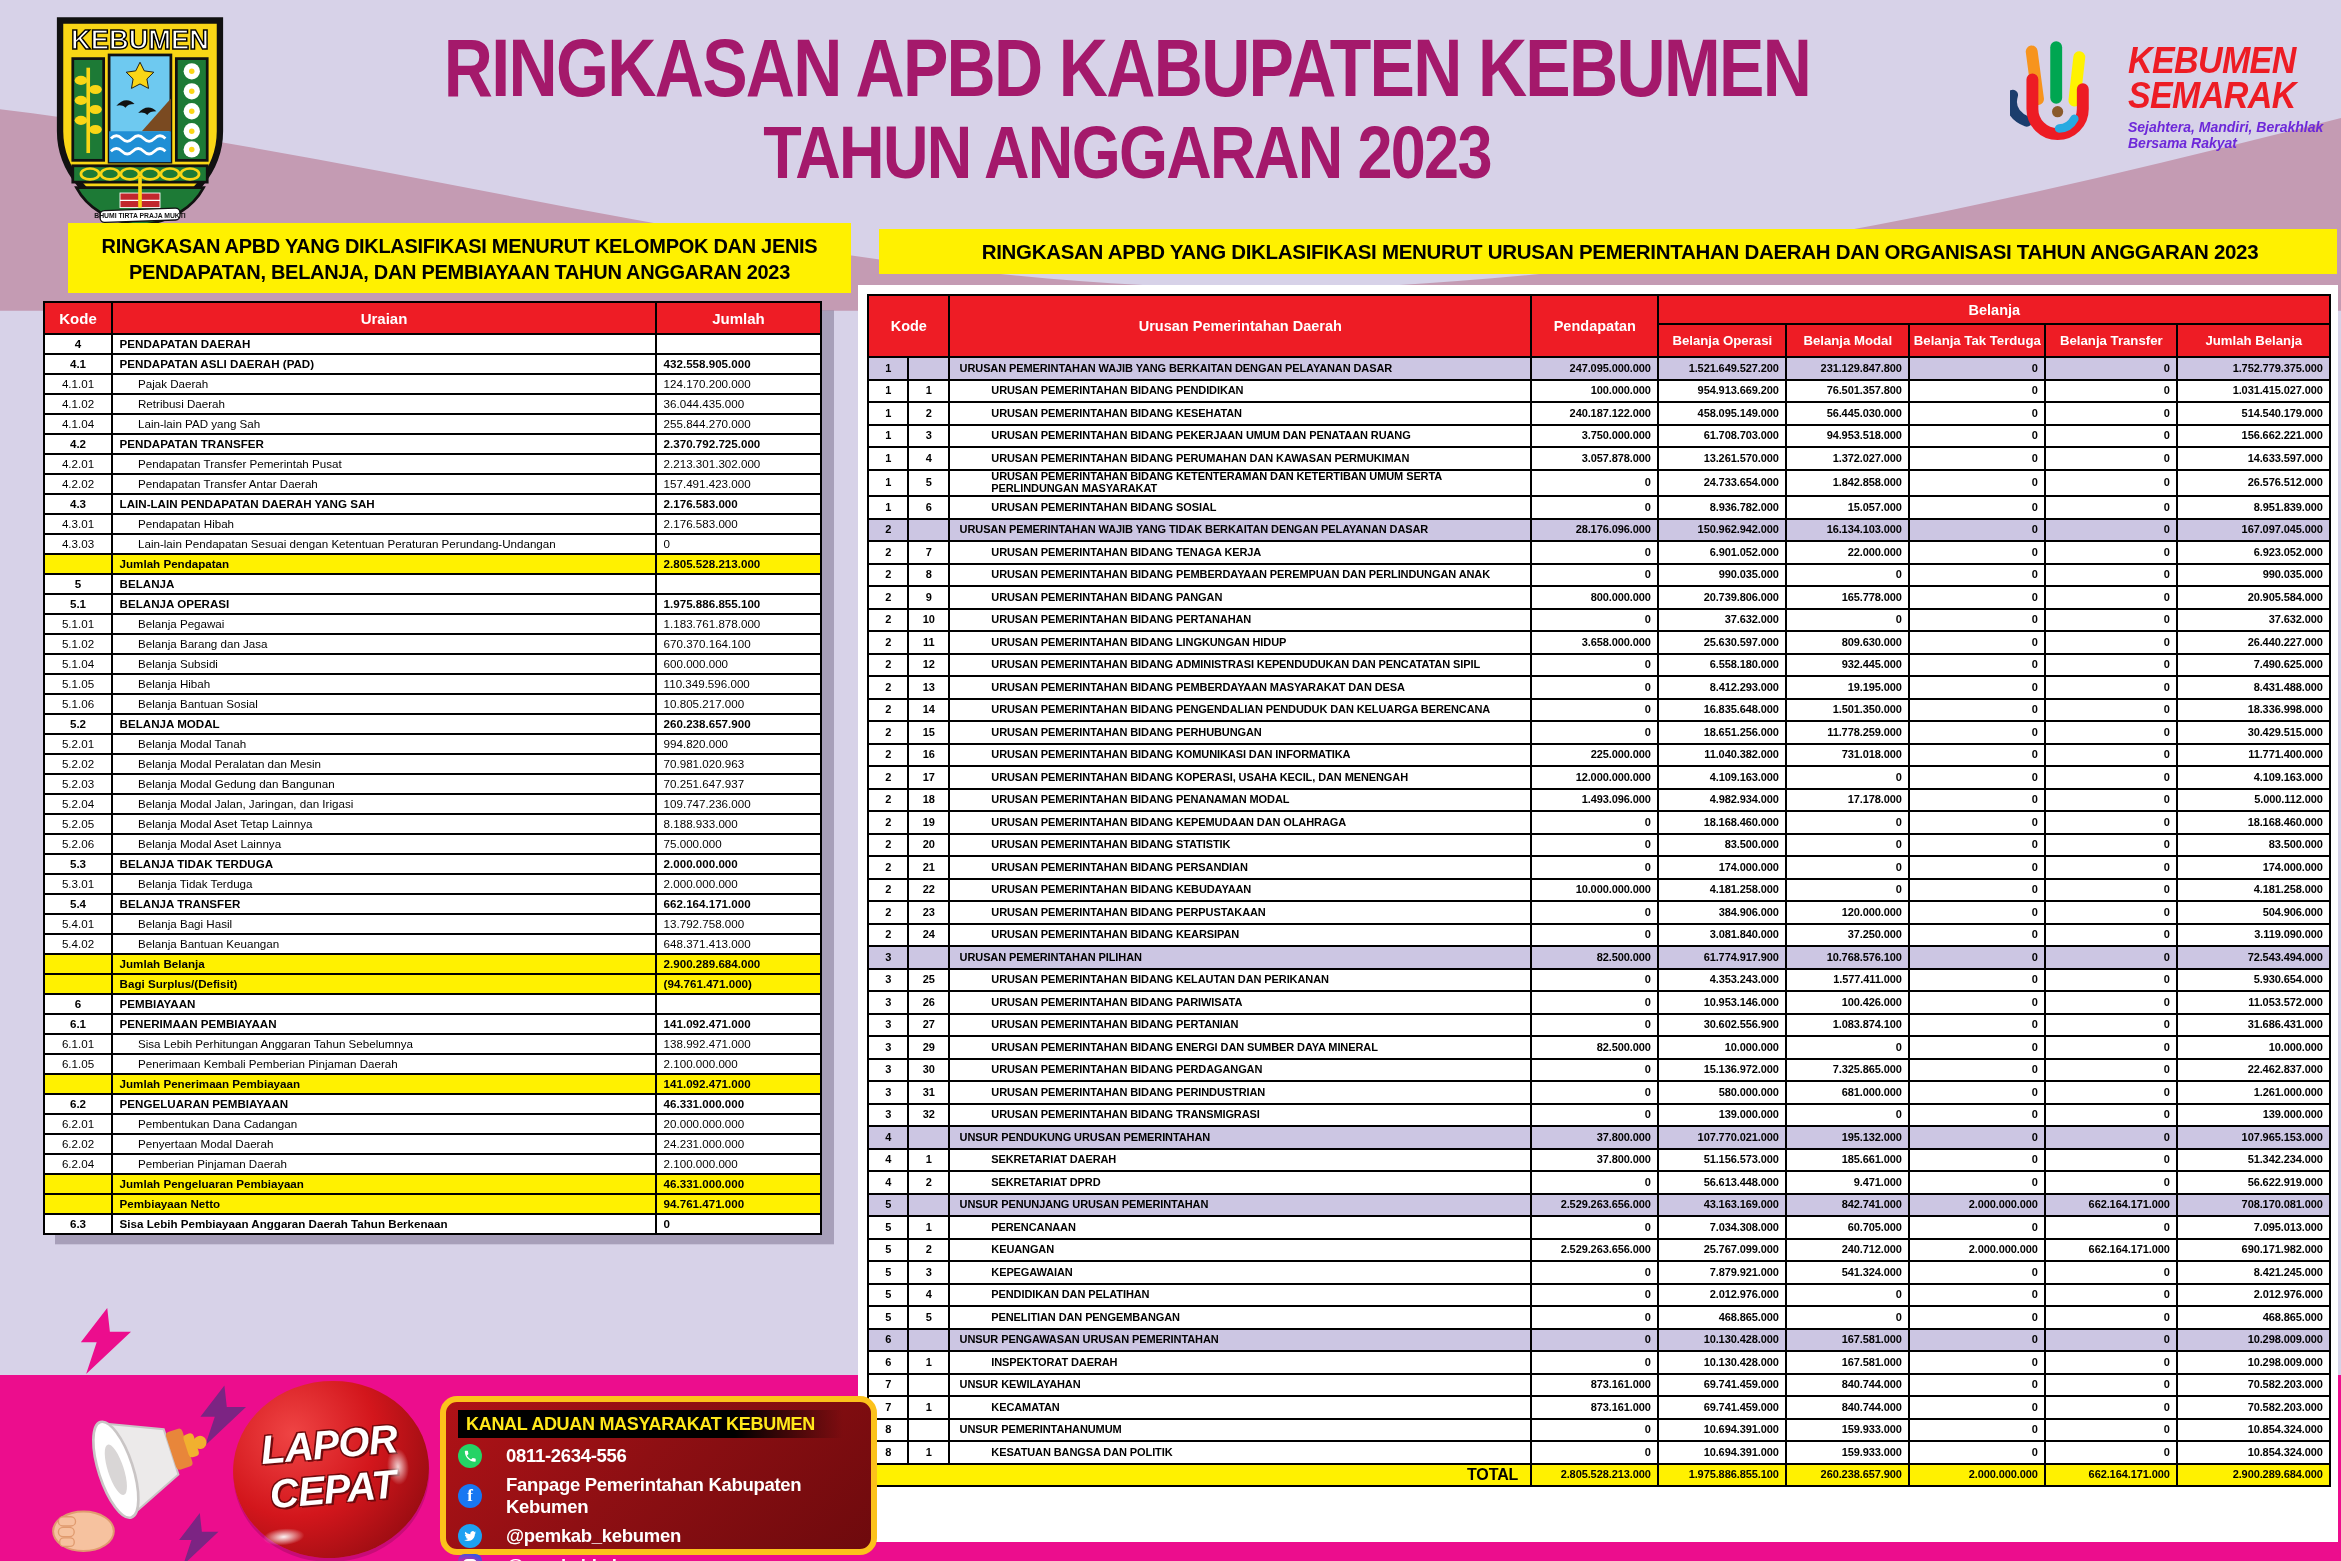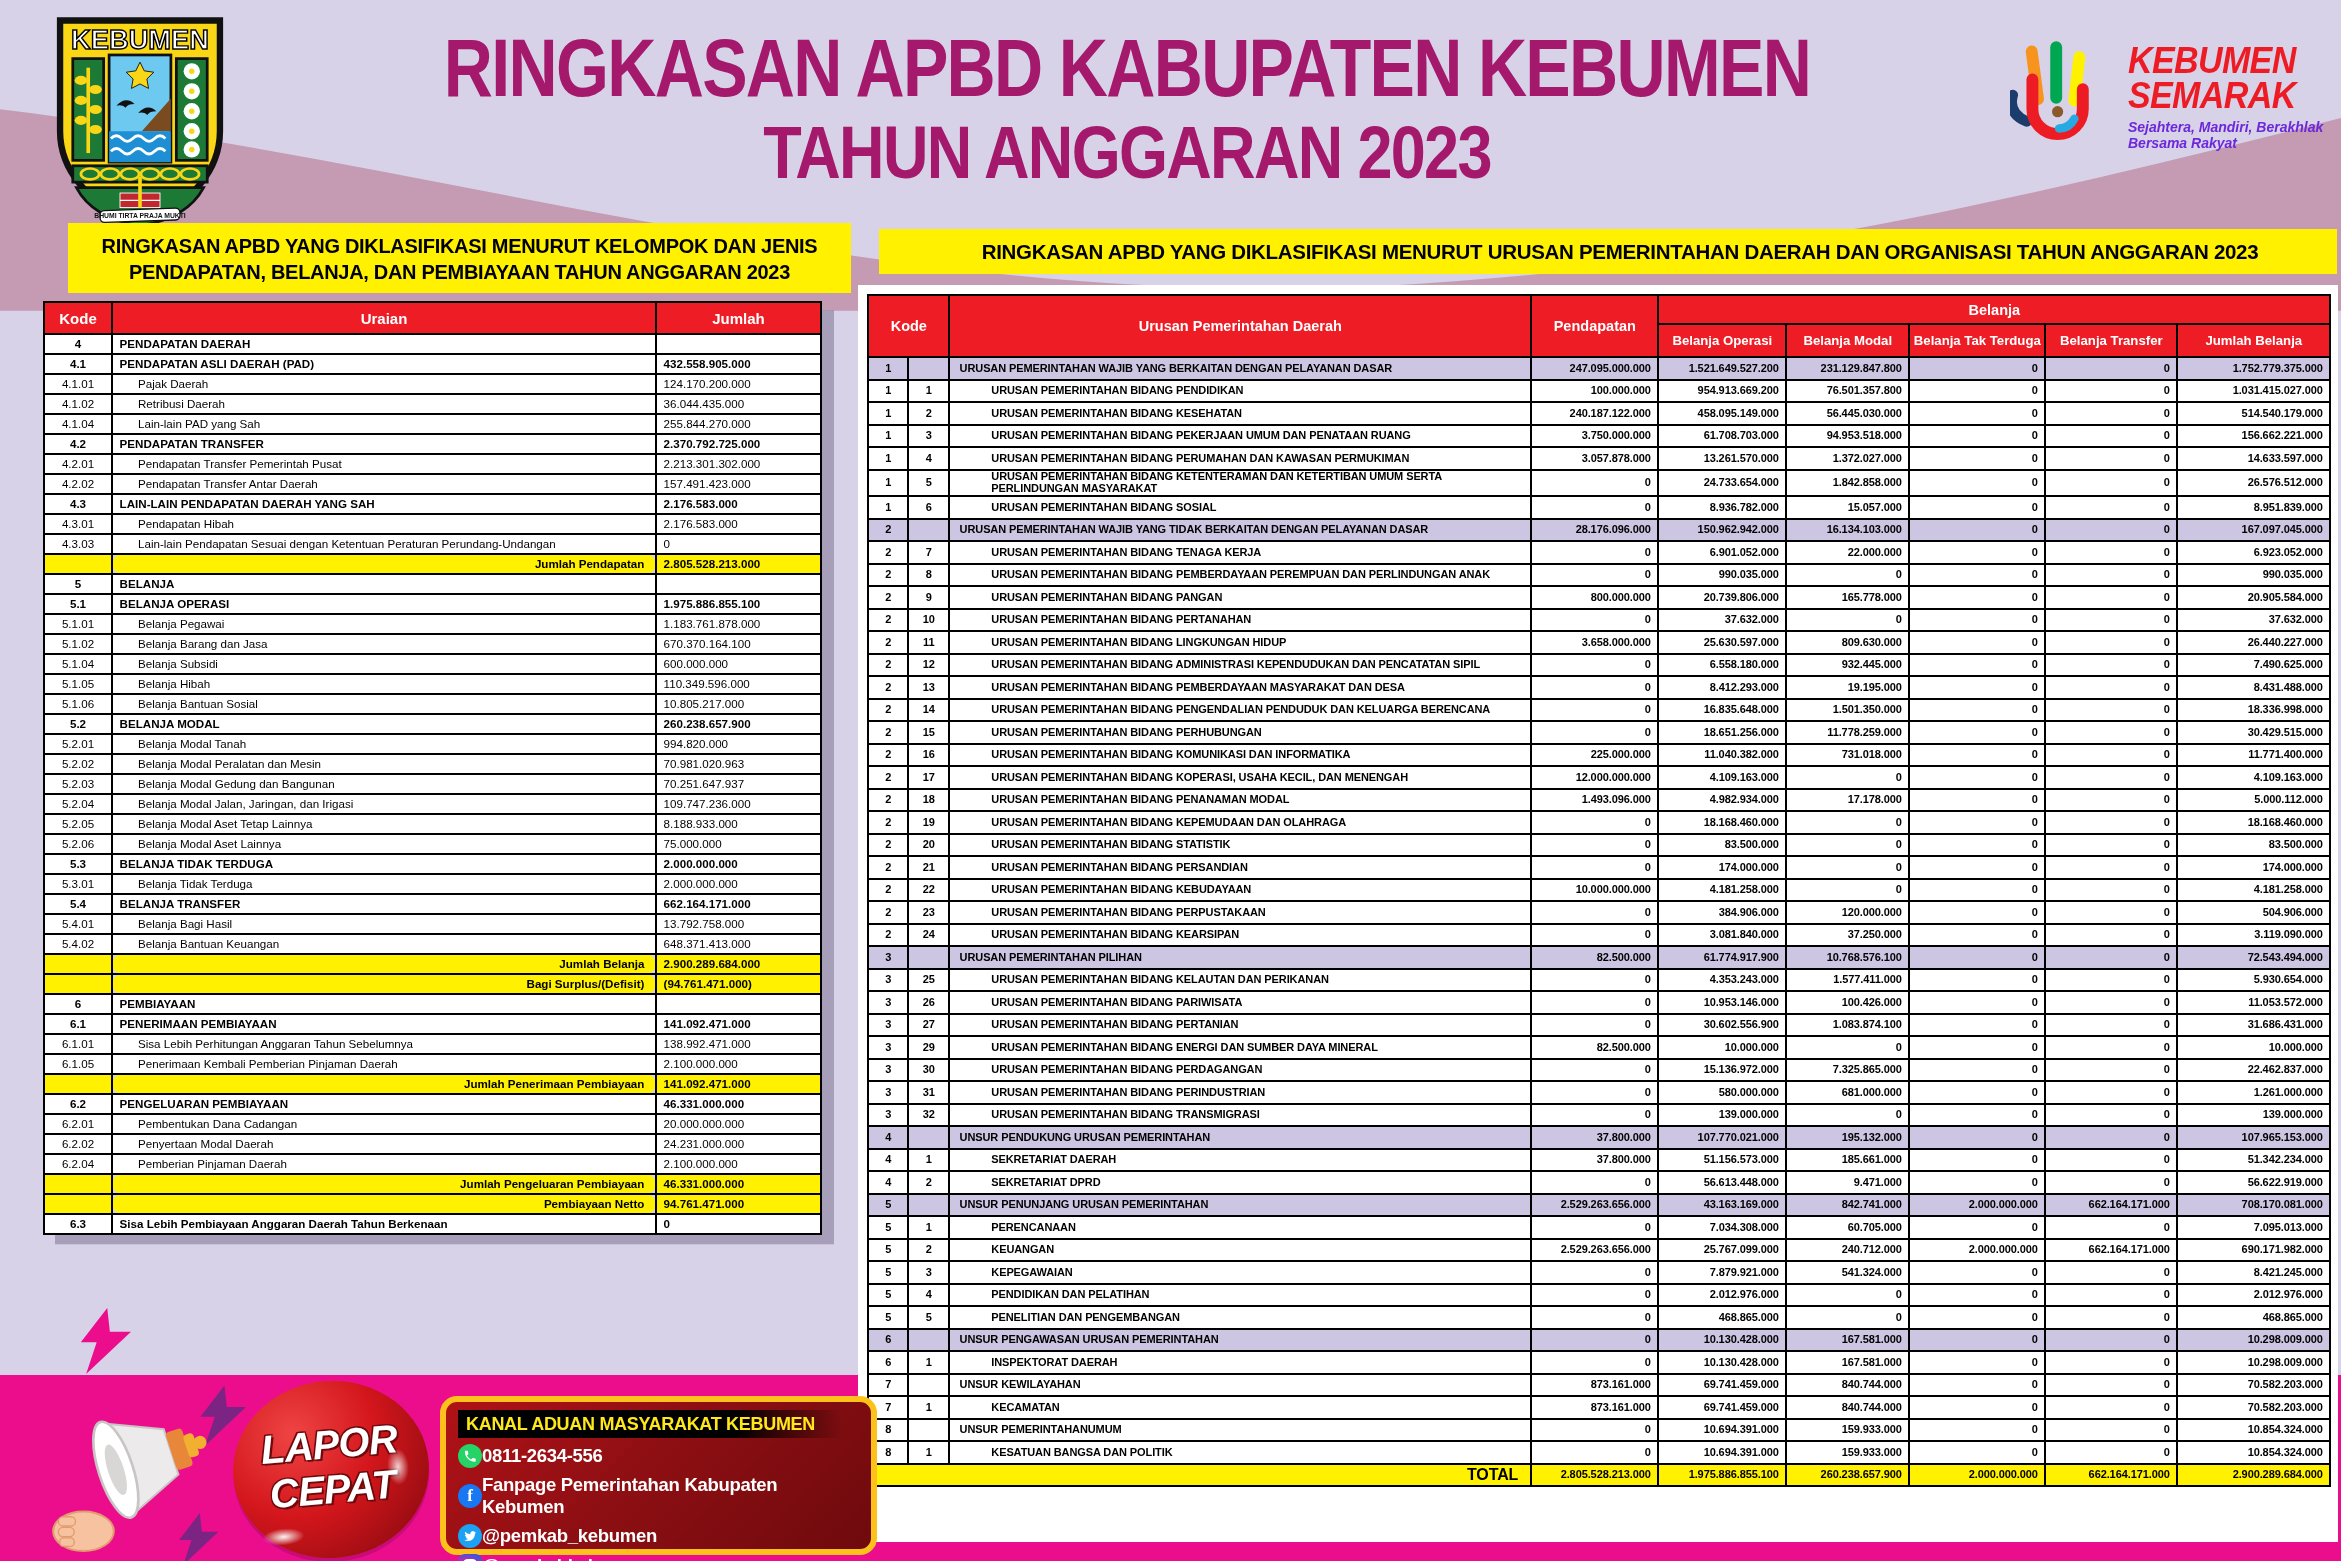--- a/index.html
+++ b/index.html
@@ -39,7 +39,7 @@
   .l-item td { font-weight:normal; }
   .l-item td.uraian { padding-left:25px; }
   .l-total td { background:#fff100; font-weight:bold; }
-  .l-total td.uraian { text-align:right; padding-right:10.6px;border-radius:10px; }
+  .l-total td.uraian { text-align:left; padding-right:10.6px; }
 
   
   .rcard { position:absolute; left:858px; top:285px; width:1480px; height:1257px; background:#fff; padding:9.3px; }

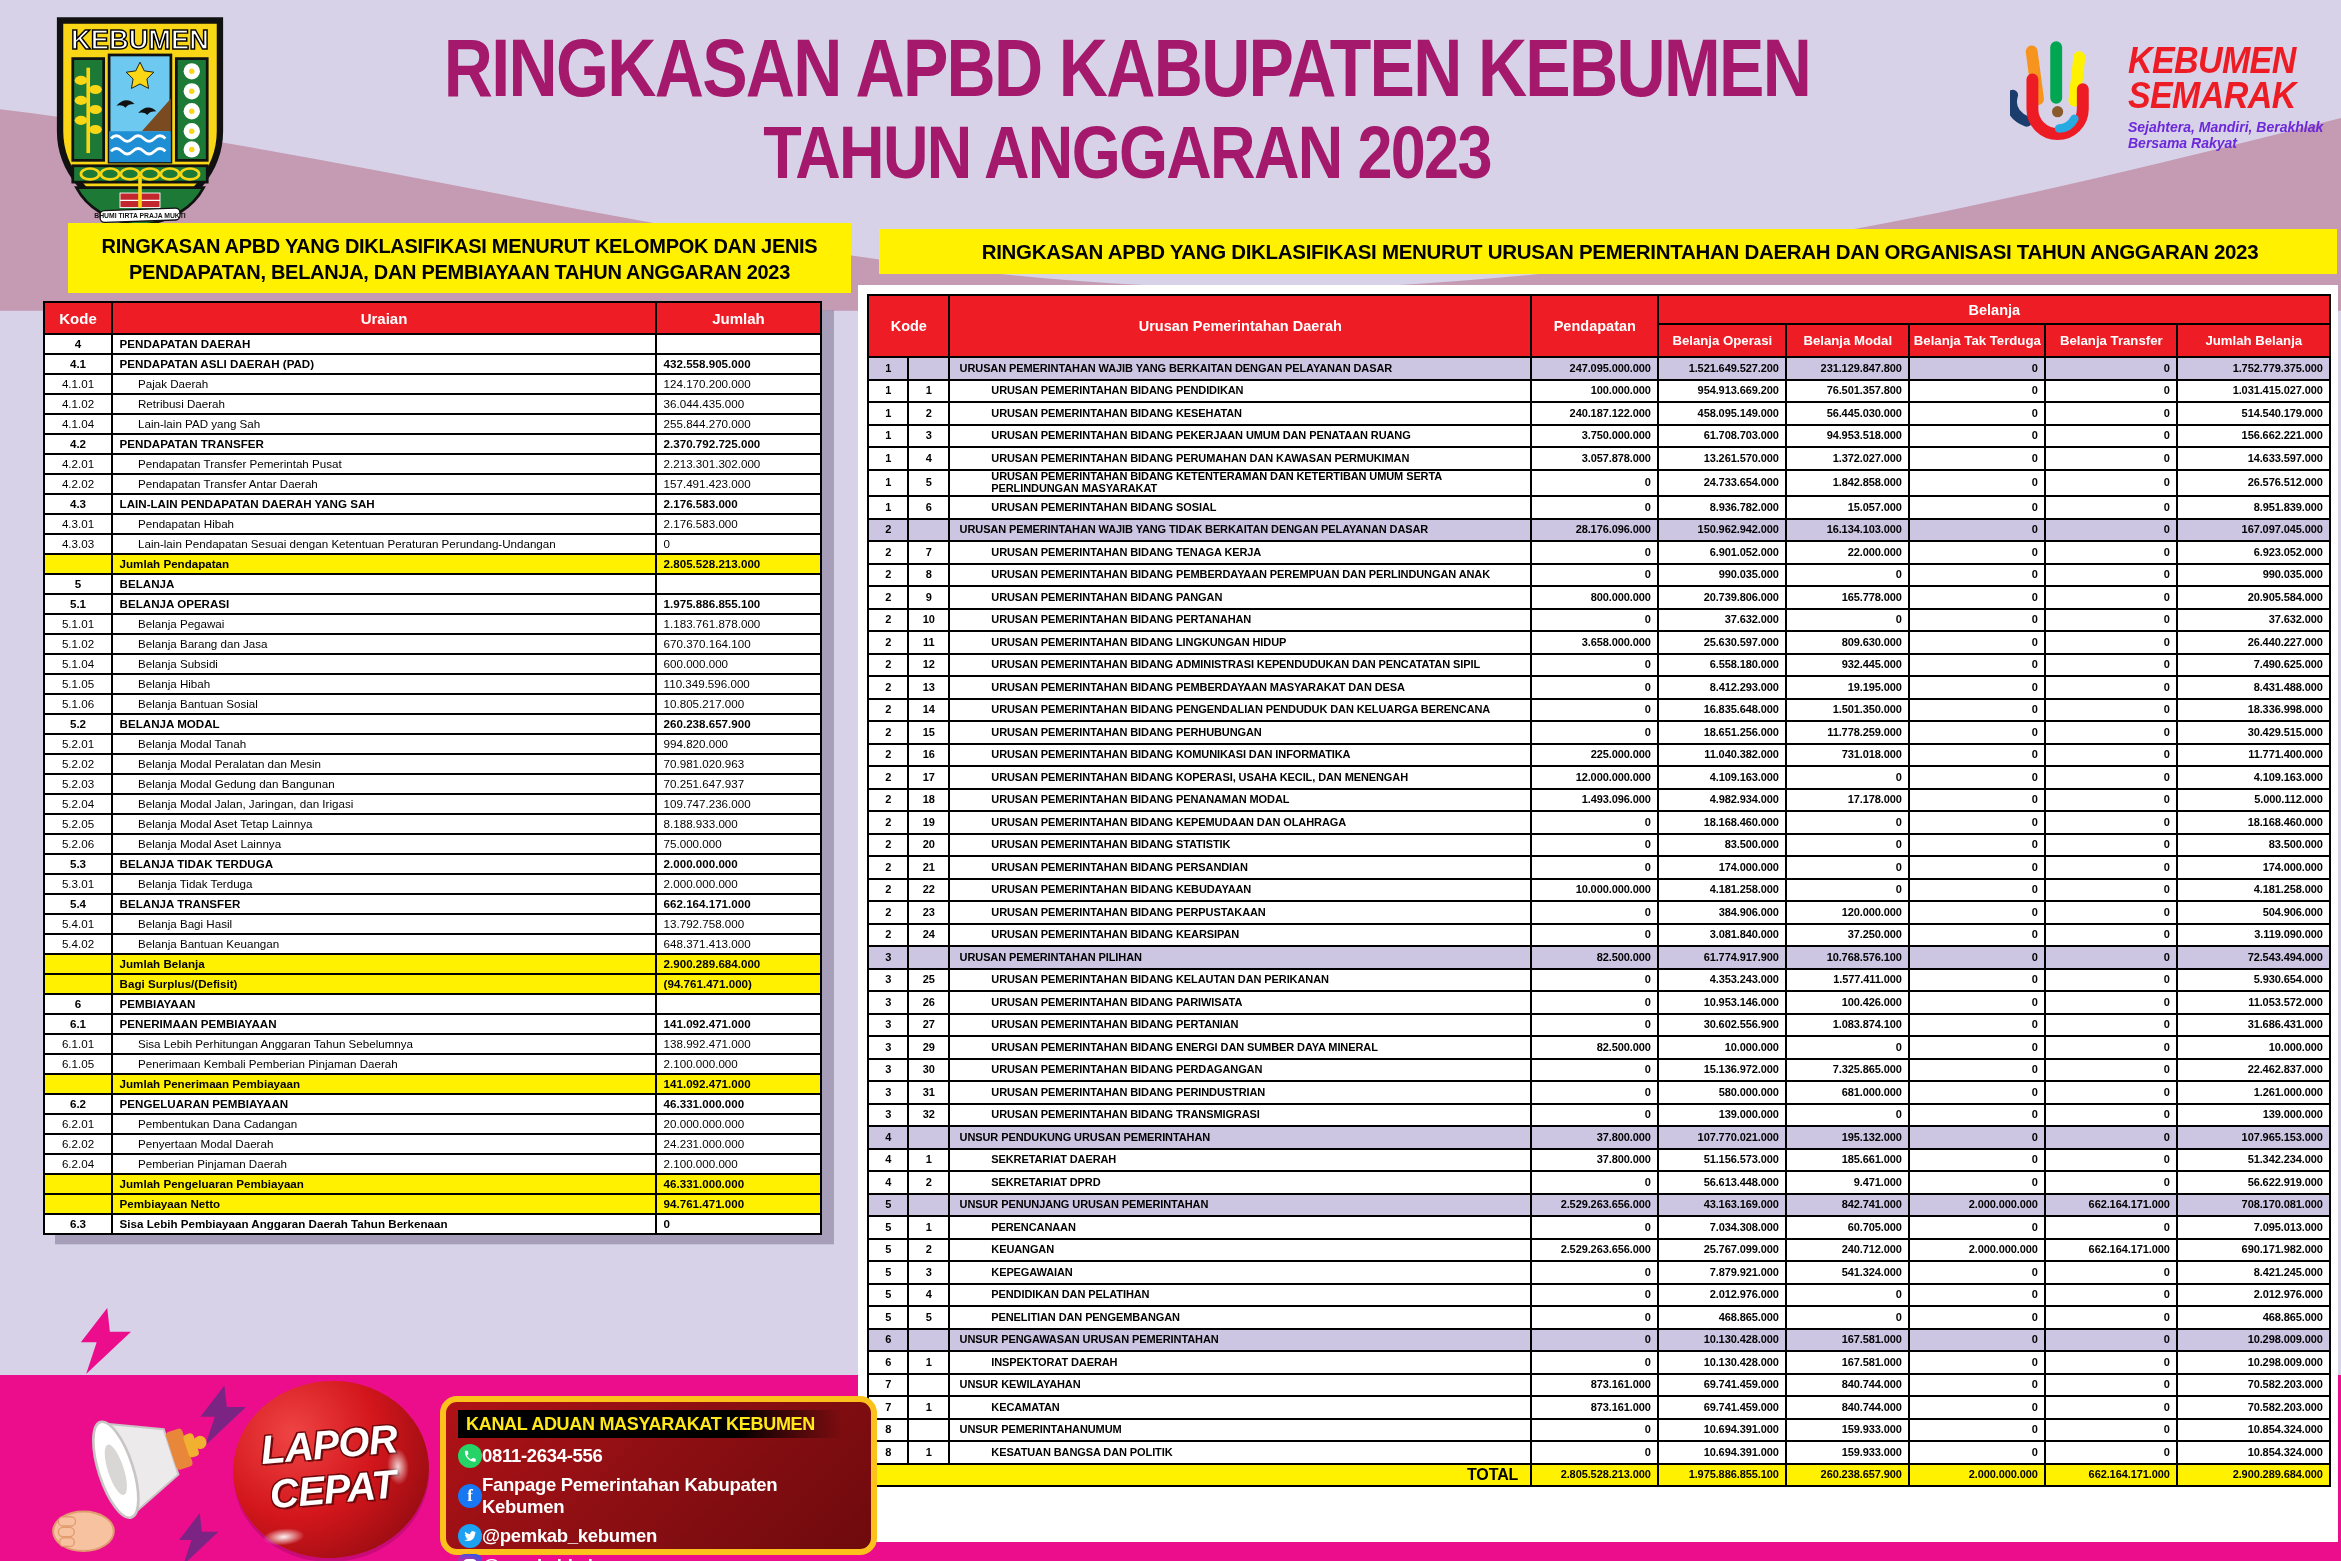--- a/index.html
+++ b/index.html
@@ -75,7 +75,7 @@
     border:6px solid #fcc21b; background:linear-gradient(135deg, #b01217 0%, #8e0f13 45%, #6e0a0d 100%); padding:8px 12px;margin-left:44px; }
   .contact-title { background:linear-gradient(90deg, #000 0%, #000 72%, rgba(0,0,0,0) 100%);
     color:#ffe81a; font-weight:bold; font-size:18px; height:28px; line-height:28px; padding-left:8px; width:96%; letter-spacing:-0.3px; }
-  .contact-row { display:flex; align-items:center; gap:0; margin-top:6px; }
+  .contact-row { display:flex; align-items:center; gap:24px; margin-top:6px; }
   .cicon { width:24px; height:24px; border-radius:50%; flex:0 0 24px; display:flex; align-items:center; justify-content:center; color:#fff; font-weight:bold; }
   .cicon.wa { background:#25d366; }
   .cicon.fb { background:#1877f2; font-size:17px; font-family:"Liberation Serif", serif; }

